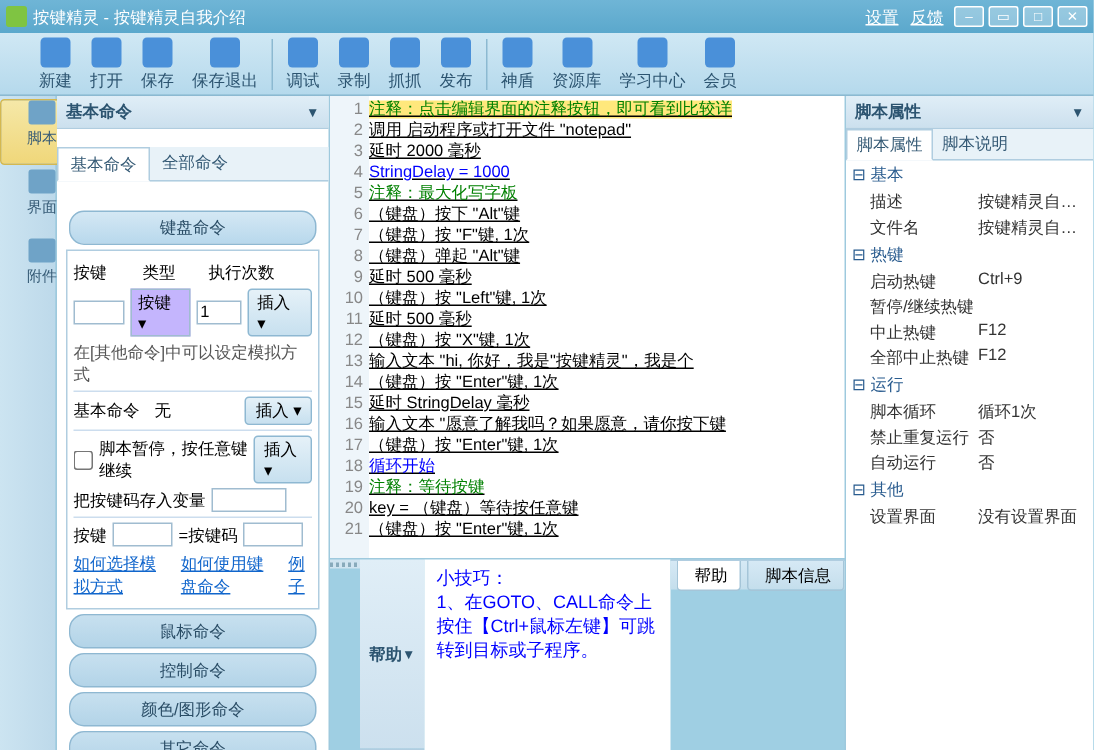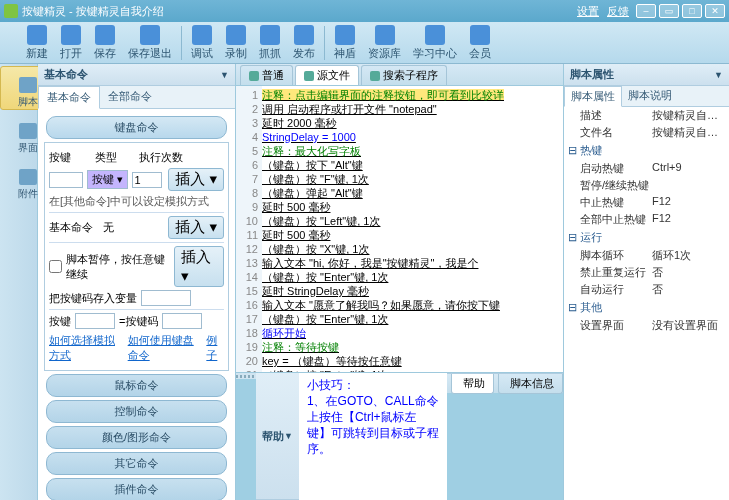--- a/index.html
+++ b/index.html
@@ -24,7 +24,7 @@
 .navbtn .nic { width: 18px; height: 16px; background: #6fa3c7; border-radius: 2px; }
 .navbtn .nlb { font-size: 10px; color: #355a75; margin-top: 2px; }
 
-.cmdpanel { width: 198px; background: #fff; border-right: 1px solid #9ec9dd; display: flex; flex-direction: column; }
+.cmdpanel { width: 182px; background: #fff; border-right: 1px solid #9ec9dd; display: flex; flex-direction: column; gap: 12px; }
 .phead { background: linear-gradient(#e0eef7, #cce0ee); border-bottom: 1px solid #b0cde0; padding: 3px 6px; font-weight: bold; color: #2c5470; display: flex; align-items: center; }
 .phead .dd { margin-left: auto; font-size: 9px; cursor: pointer; }
 .ptabs { display: flex; border-bottom: 1px solid #b0cde0; background: #e8f2f8; }

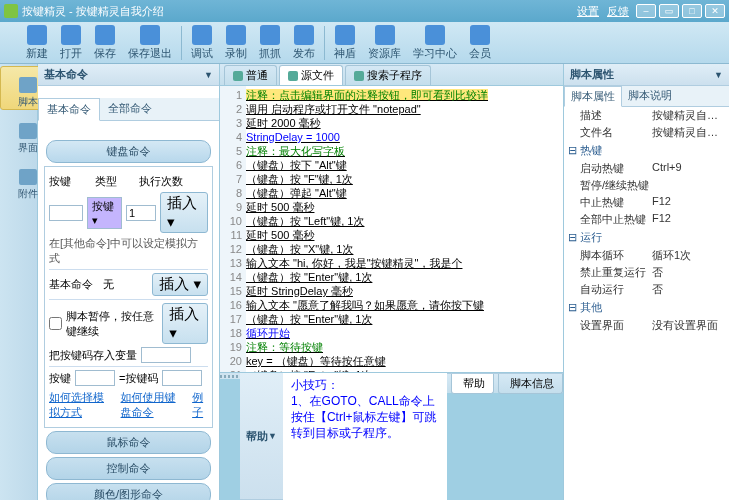--- a/index.html
+++ b/index.html
@@ -224,20 +224,6 @@
   </div>
 
   <div class="center">
-    <div class="ctabs" id="ctabs">
-        <div class="ctab">
-          <span class="tic"></span>
-          <span>普通</span>
-        </div>
-        <div class="ctab active">
-          <span class="tic"></span>
-          <span>源文件</span>
-        </div>
-        <div class="ctab">
-          <span class="tic"></span>
-          <span>搜索子程序</span>
-        </div>
-      </div>
     <div class="editor">
       <div class="gutter" id="gutter">1<br>2<br>3<br>4<br>5<br>6<br>7<br>8<br>9<br>10<br>11<br>12<br>13<br>14<br>15<br>16<br>17<br>18<br>19<br>20<br>21<br></div>
       <div class="code" id="code"><span class="cmt hl">注释：点击编辑界面的注释按钮，即可看到比较详</span><br><span class="">调用 启动程序或打开文件 "notepad"</span><br><span class="">延时 2000 毫秒</span><br><span class="kw">StringDelay = 1000</span><br><span class="cmt">注释：最大化写字板</span><br><span class="">（键盘）按下 "Alt"键</span><br><span class="">（键盘）按 "F"键, 1次</span><br><span class="">（键盘）弹起 "Alt"键</span><br><span class="">延时 500 毫秒</span><br><span class="">（键盘）按 "Left"键, 1次</span><br><span class="">延时 500 毫秒</span><br><span class="">（键盘）按 "X"键, 1次</span><br><span class="">输入文本 "hi, 你好，我是"按键精灵"，我是个</span><br><span class="">（键盘）按 "Enter"键, 1次</span><br><span class="">延时 StringDelay 毫秒</span><br><span class="">输入文本 "愿意了解我吗？如果愿意，请你按下键</span><br><span class="">（键盘）按 "Enter"键, 1次</span><br><span class="kw">循环开始</span><br><span class="cmt">    注释：等待按键</span><br><span class="">    key = （键盘）等待按任意键</span><br><span class="">    （键盘）按 "Enter"键, 1次</span><br></div>

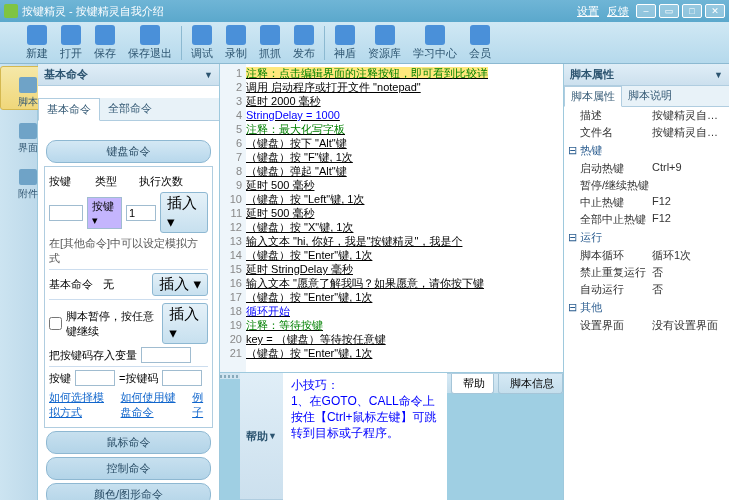--- a/index.html
+++ b/index.html
@@ -19,7 +19,7 @@
 
 .main { display: flex; height: 436px; }
 .leftnav { width: 38px; background: linear-gradient(90deg, #cce4f1, #bdd9ea); border-right: 1px solid #9ec9dd; }
-.navbtn { width: 56px; height: 44px; margin: 2px auto; display: flex; flex-direction: column; align-items: center; justify-content: flex-end; border: 1px solid transparent; border-radius: 3px; cursor: pointer; }
+.navbtn { width: 56px; height: 44px; margin: 2px auto; display: flex; flex-direction: column; align-items: center; justify-content: flex-start; border: 1px solid transparent; border-radius: 3px; cursor: pointer; }
 .navbtn.active { background: linear-gradient(#f5e8a8, #f0d77a); border-color: #d4b850; }
 .navbtn .nic { width: 18px; height: 16px; background: #6fa3c7; border-radius: 2px; }
 .navbtn .nlb { font-size: 10px; color: #355a75; margin-top: 2px; }

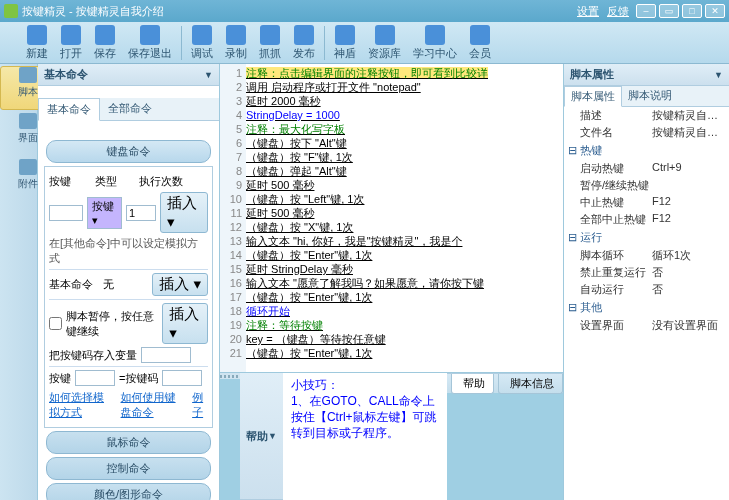--- a/index.html
+++ b/index.html
@@ -264,6 +264,7 @@
       <div class="proptab">脚本说明</div>
     </div>
     <div class="propbody" id="propbody">
+        <div class="pgrp">基本</div>
         <div class="prow">
           <div class="k">描述</div>
           <div class="v">按键精灵自我…</div>

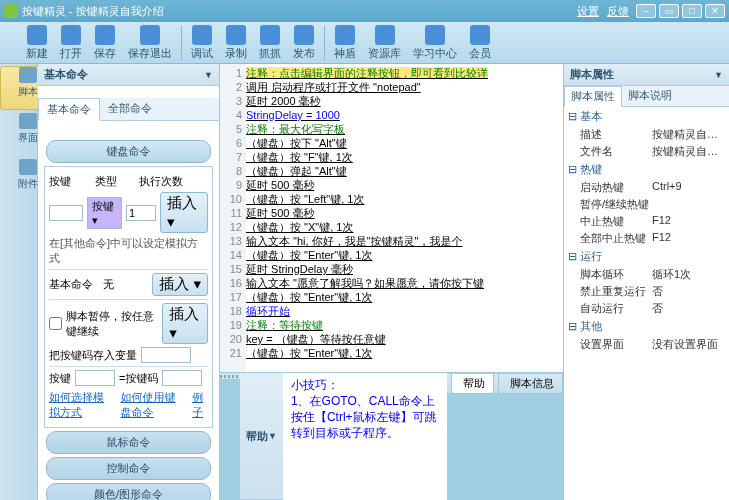--- a/index.html
+++ b/index.html
@@ -36,7 +36,7 @@
 .kbbox { border: 1px solid #b0cde0; padding: 4px; margin: 2px; font-size: 11px; }
 .kbrow { display: flex; align-items: center; margin: 3px 0; gap: 4px; }
 .kbrow select, .kbrow input { font-size: 11px; padding: 1px 2px; border: 1px solid #a0bcd0; }
-.insbtn { border: 1px solid #8eb8d2; background: linear-gradient(#e5f1f8, #c7e0ef); border-radius: 3px; padding: 1px 6px; margin-left: auto; cursor: pointer; font-size: 15px; }
+.insbtn { border: 1px solid #8eb8d2; background: linear-gradient(#e5f1f8, #c7e0ef); border-radius: 3px; padding: 1px 6px; margin-left: auto; cursor: pointer; font-size: 11px; }
 .sel { border: 1px solid #a0bcd0; background: #c4b5fd; padding: 1px 4px; font-size: 11px; display: inline-block; }
 .linklike { color: #1166cc; text-decoration: underline; cursor: pointer; font-size: 11px; }
 

